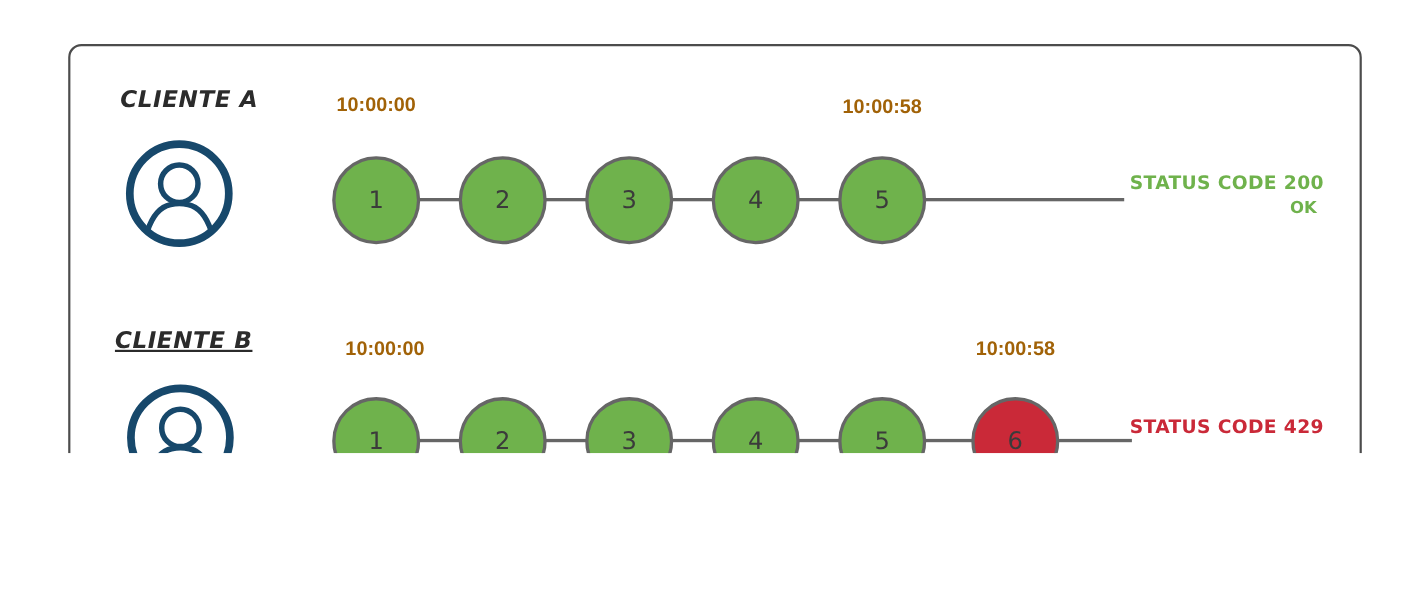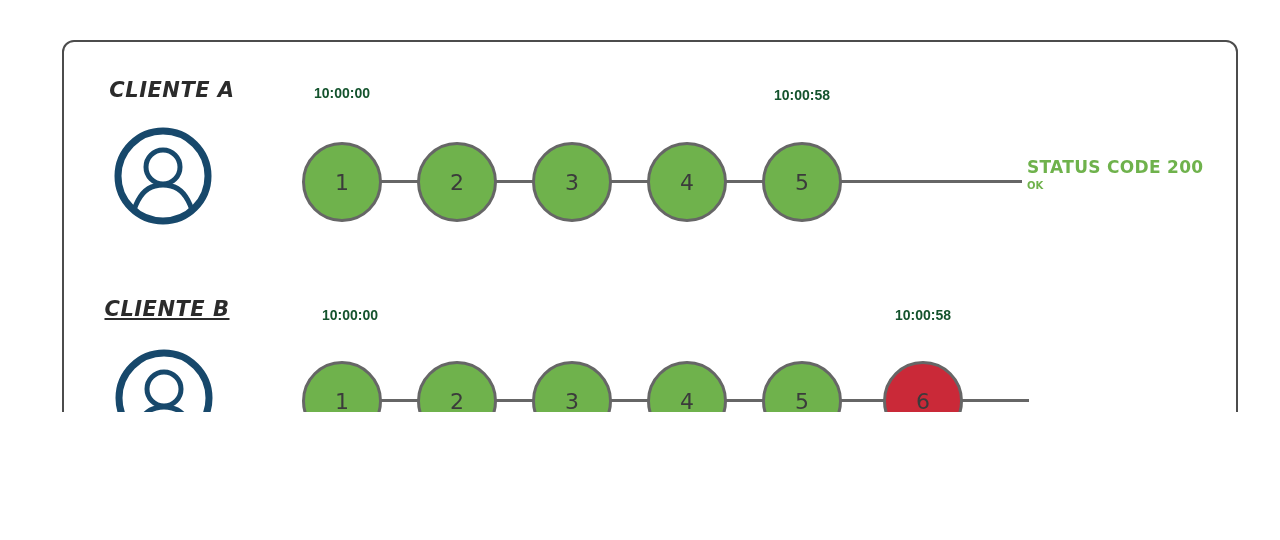--- a/index.html
+++ b/index.html
@@ -45,8 +45,8 @@
     text-align: center;
     font-family: "Liberation Sans", sans-serif;
     font-weight: bold;
-    font-size: 14px;
-    color: #14532d;
+    font-size: 18px;
+    color: #a16207;
     white-space: nowrap;
   }
   .track-line {

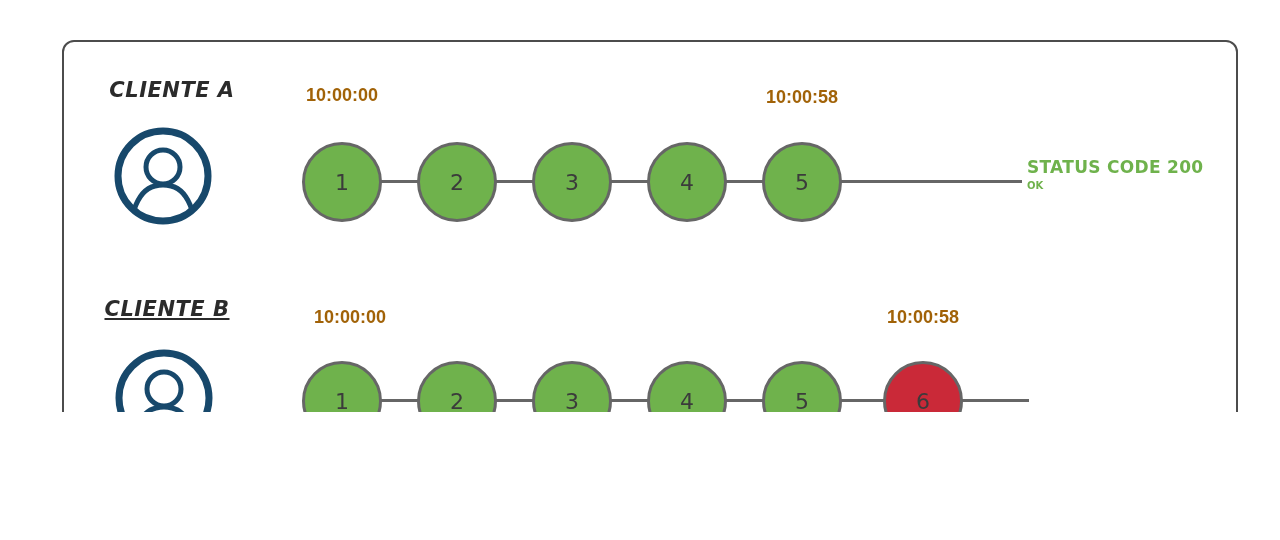--- a/index.html
+++ b/index.html
@@ -85,7 +85,7 @@
   .status-block {
     position: absolute;
     width: 170px;
-    text-align: left;
+    text-align: right;
     font-family: "DejaVu Sans", sans-serif;
     font-weight: bold;
     line-height: 1.35;

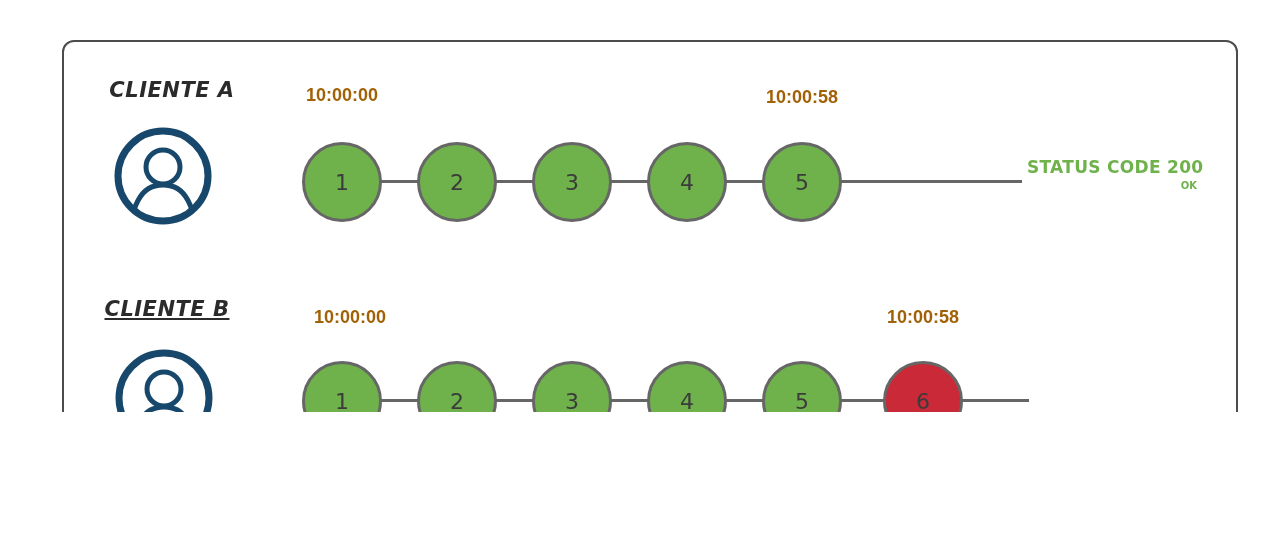--- a/index.html
+++ b/index.html
@@ -92,7 +92,7 @@
     white-space: nowrap;
   }
   .status-block .line1 { font-size: 17px; letter-spacing: 0.3px; }
-  .status-block .line2 { font-size: 10px; }
+  .status-block .line2 { font-size: 15px; }
   .status-a { color: var(--green, #6fb24c); }
   .status-b { color: var(--red, #ca2938); }
 </style>

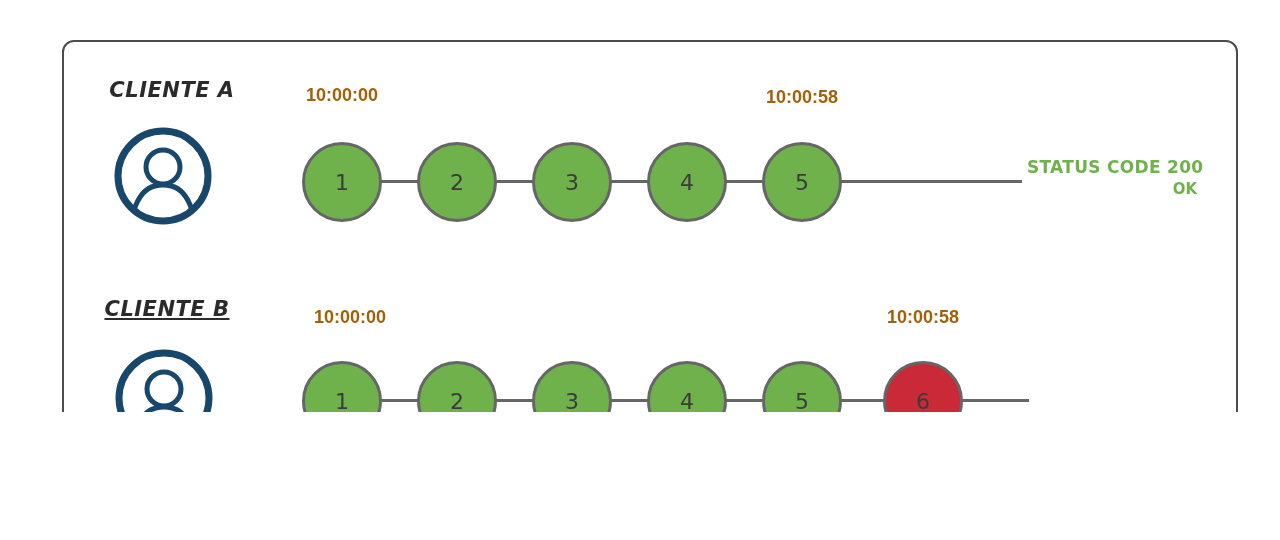--- a/index.html
+++ b/index.html
@@ -173,6 +173,7 @@
       </div>
 
     <div class="status-block status-b" style="left:963px; top:336px;">
+      <div class="line1">STATUS CODE 429</div>
     </div>
 
   </div>

